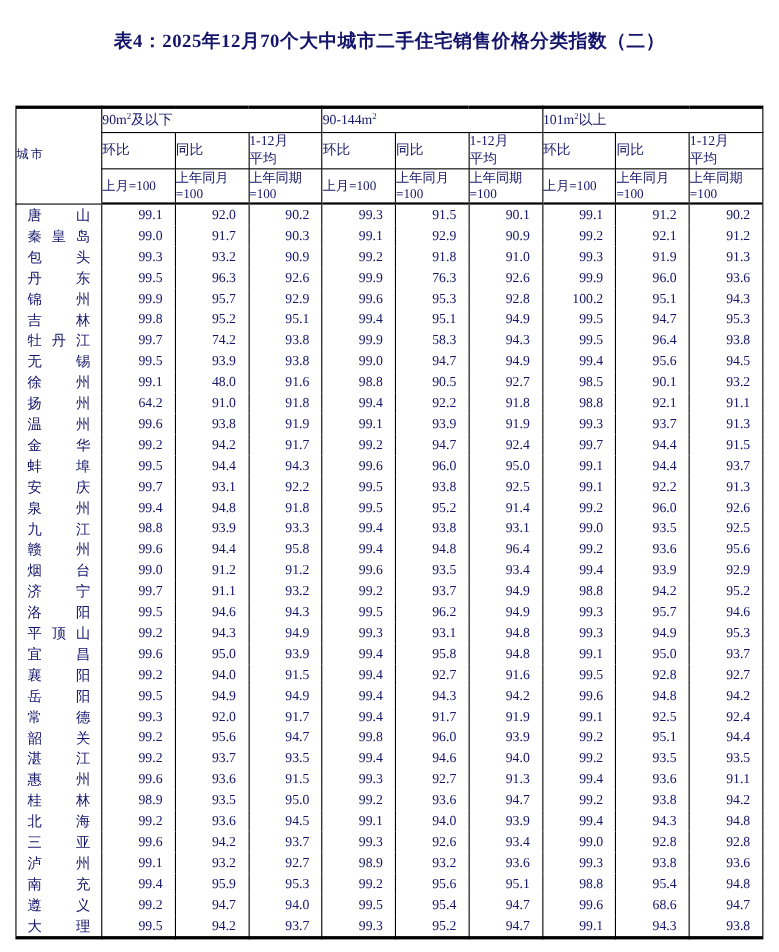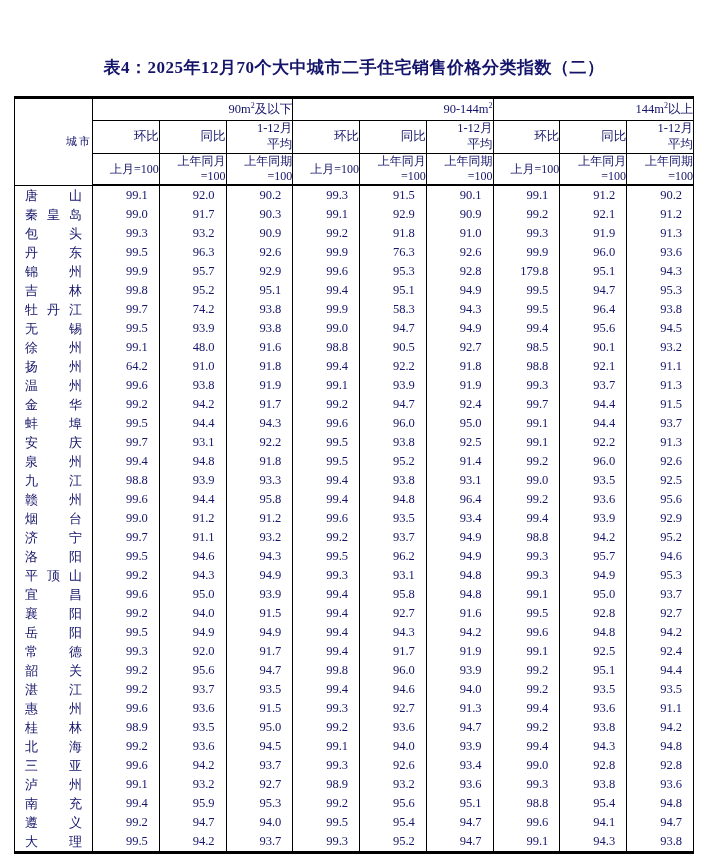--- a/index.html
+++ b/index.html
@@ -13,7 +13,6 @@
     position:absolute; top:26px; left:0; width:708px;
     text-align:center; font-size:17px; font-weight:bold; color:var(--txt);
     letter-spacing:0.5px;
-    margin-top:30px;
   }
   table.idx {
     position:absolute; left:14px; top:96px; width:680px;

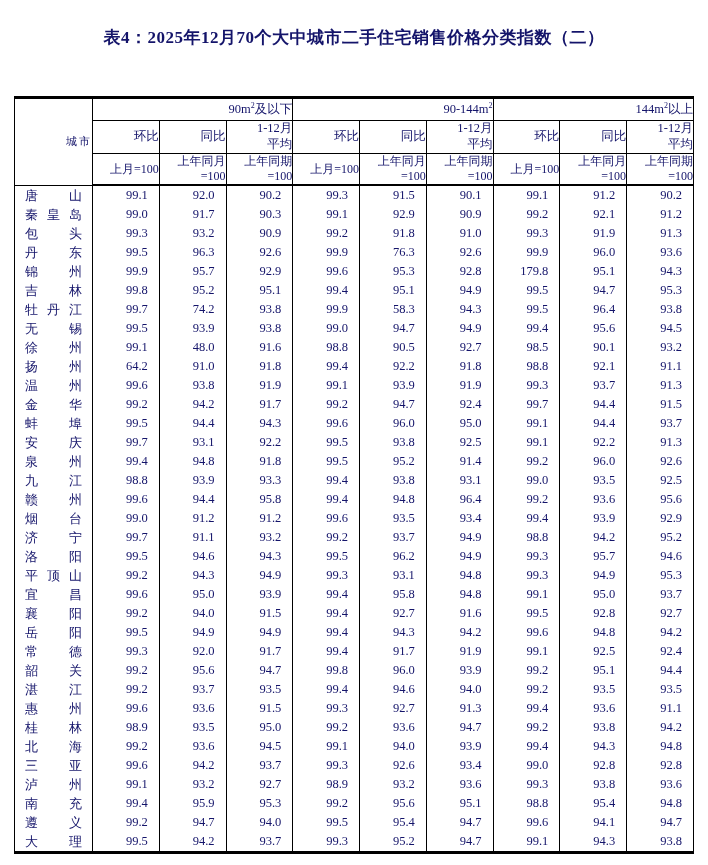--- a/index.html
+++ b/index.html
@@ -24,7 +24,7 @@
   thead th {
     border:1px solid var(--border);
     font-weight:normal; font-size:12.5px; line-height:1.25;
-    text-align:right; vertical-align:middle; color:var(--txt);
+    text-align:left; vertical-align:middle; color:var(--txt);
   }
   thead tr.r1 th { height:23px; }
   thead tr.r2 th { height:33px; }

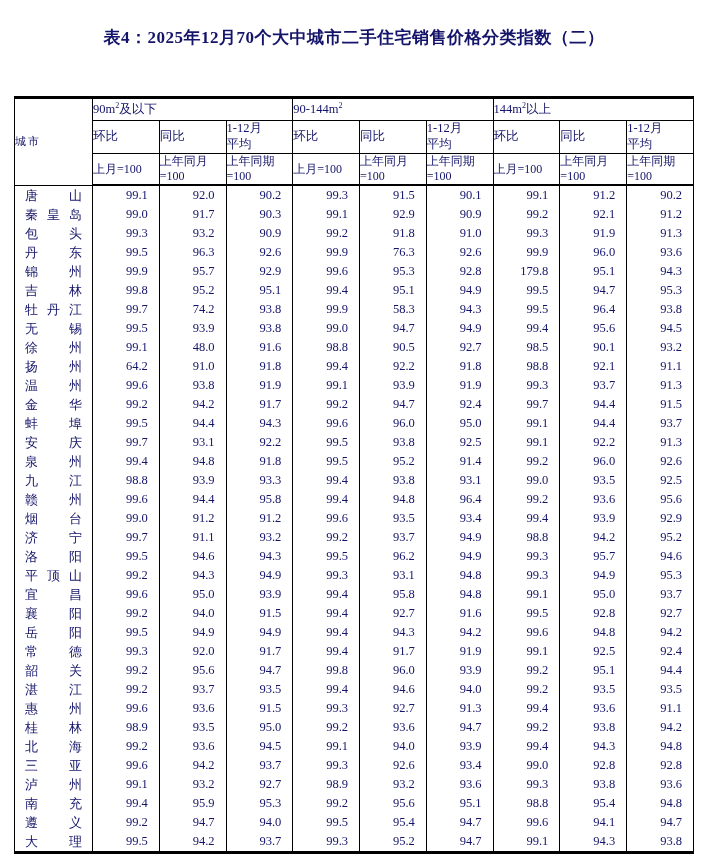--- a/index.html
+++ b/index.html
@@ -63,7 +63,7 @@
       <th class="city-head" rowspan="3">城市</th>
       <th colspan="3"><span>90m</span><sup>2</sup><span>及以下</span></th>
       <th colspan="3"><span>90-144m</span><sup>2</sup><span></span></th>
-      <th colspan="3"><span>144m</span><sup>2</sup><span>以上</span></th>
+      <th colspan="3"><span>101m</span><sup>2</sup><span>以上</span></th>
     </tr>
     <tr class="r2">
       <th>

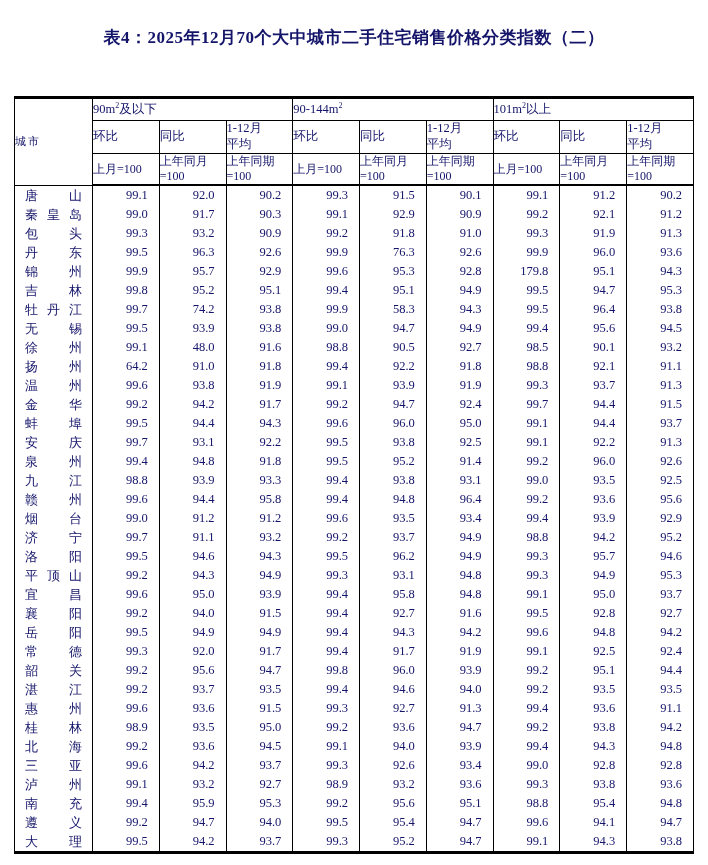--- a/index.html
+++ b/index.html
@@ -225,7 +225,7 @@
         <td>99.6</td>
         <td>95.3</td>
         <td>92.8</td>
-        <td>179.8</td>
+        <td>100.2</td>
         <td>95.1</td>
         <td>94.3</td>
       </tr>

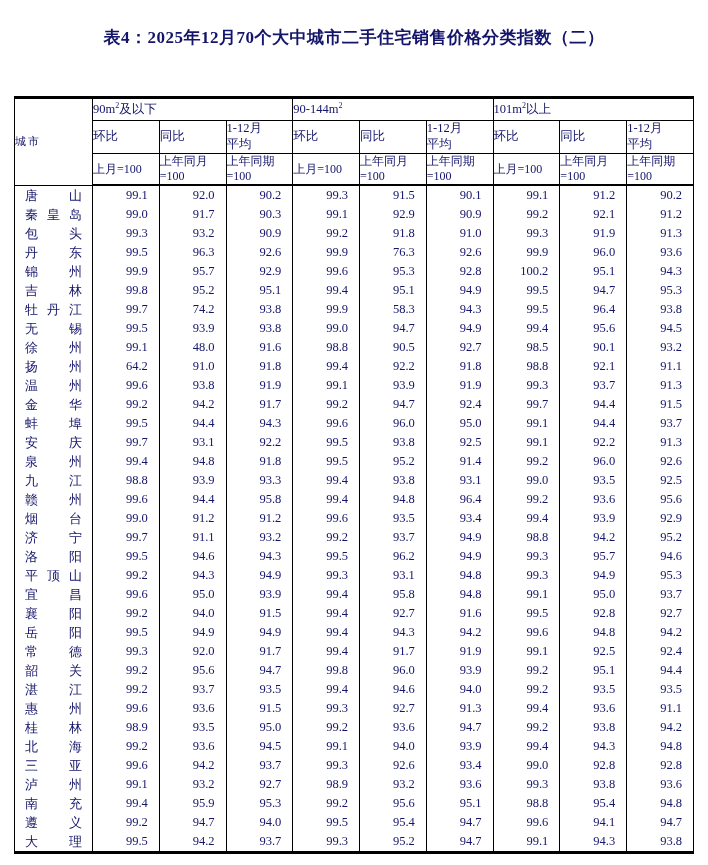--- a/index.html
+++ b/index.html
@@ -721,7 +721,7 @@
         <td>95.4</td>
         <td>94.7</td>
         <td>99.6</td>
-        <td>94.1</td>
+        <td>68.6</td>
         <td>94.7</td>
       </tr>
       <tr>

